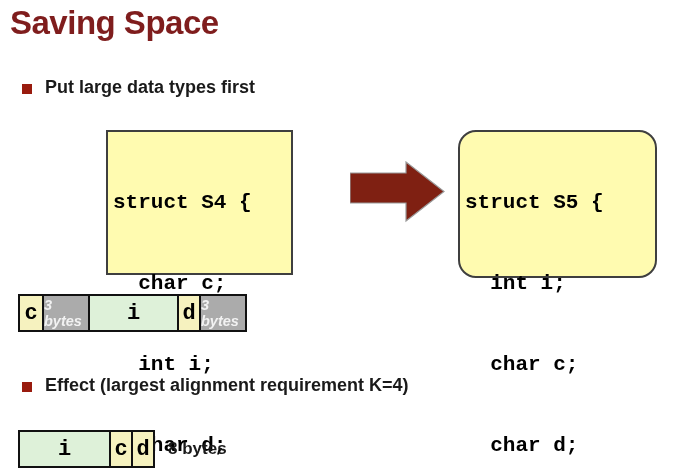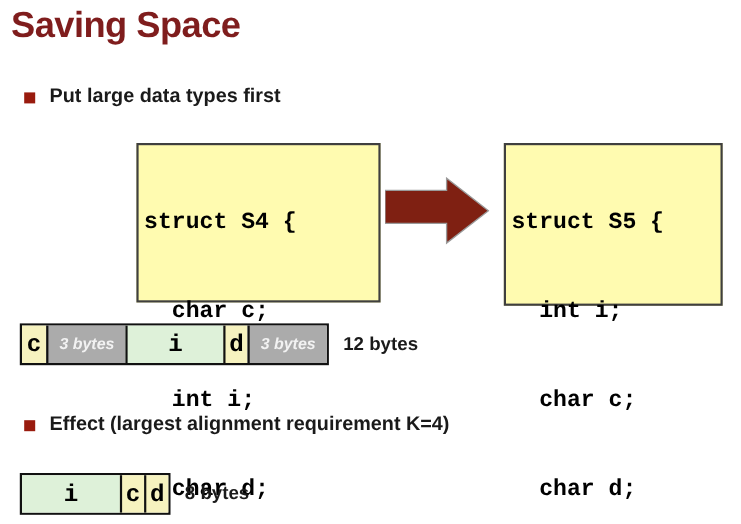--- a/index.html
+++ b/index.html
@@ -32,7 +32,7 @@
     font-size:21px;line-height:27px;color:#000;
     padding:3px 0 0 5px;white-space:pre;
   }
-  .code-s4{left:106px;top:130px;width:222px;height:145px;margin-left:18px;}
+  .code-s4{left:106px;top:130px;width:187px;height:145px;}
   .code-s5{left:458px;top:130px;width:199px;height:148px;}
   .code-box div{white-space:pre;}
   

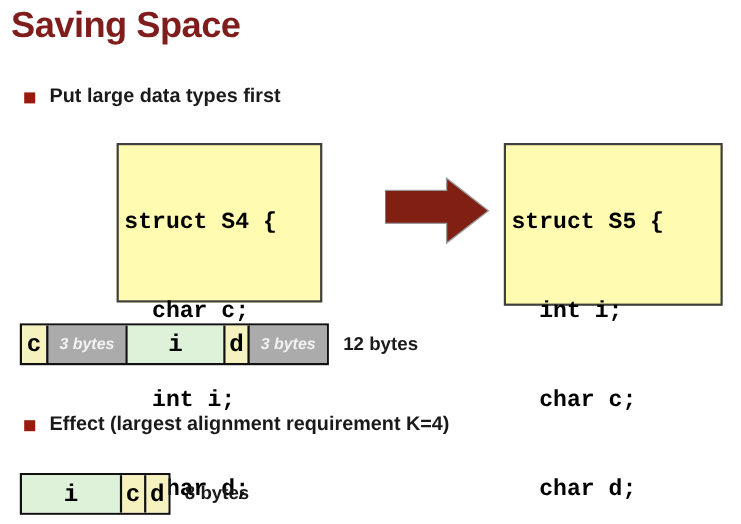--- a/index.html
+++ b/index.html
@@ -33,7 +33,7 @@
     padding:3px 0 0 5px;white-space:pre;
   }
   .code-s4{left:106px;top:130px;width:187px;height:145px;}
-  .code-s5{left:458px;top:130px;width:199px;height:148px;}
+  .code-s5{left:458px;top:130px;width:199px;height:148px;border-radius:18px;}
   .code-box div{white-space:pre;}
   
   .arrow-wrap{position:absolute;left:350px;top:161px;width:95px;height:62px;}

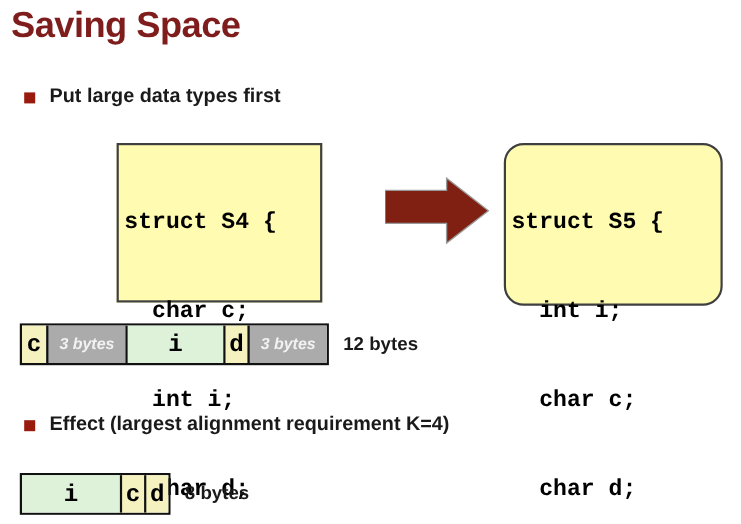--- a/index.html
+++ b/index.html
@@ -61,7 +61,7 @@
   }
   .b1{width:22px;}
   .b2{width:44px;}
-  .b3{width:72px;}
+  .b3{width:46px;}
   .b4{width:89px;}
   .bar-total{
     margin-left:13px;font-size:17px;font-weight:bold;color:#1a1a1a;white-space:nowrap;

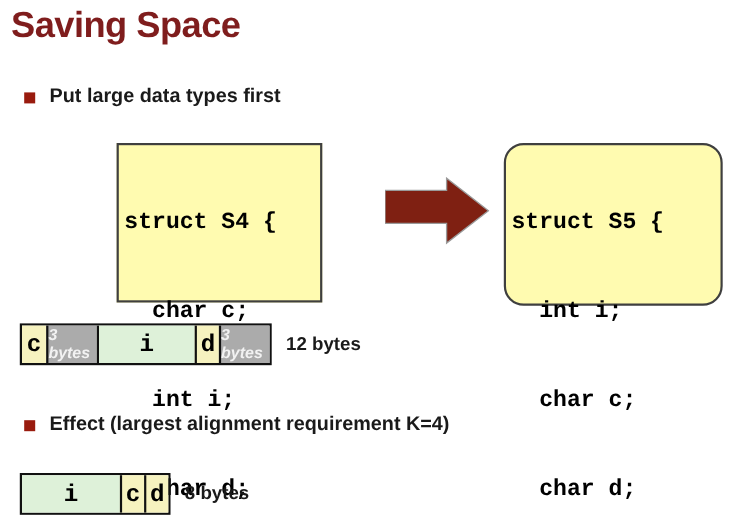--- a/index.html
+++ b/index.html
@@ -117,7 +117,6 @@
       <span class="padtxt">3 bytes</span>
     </div>
   </div>
-  <span class="bar-total">12 bytes</span>
 </div>
 
 <div class="bullet-row bullet-2">

